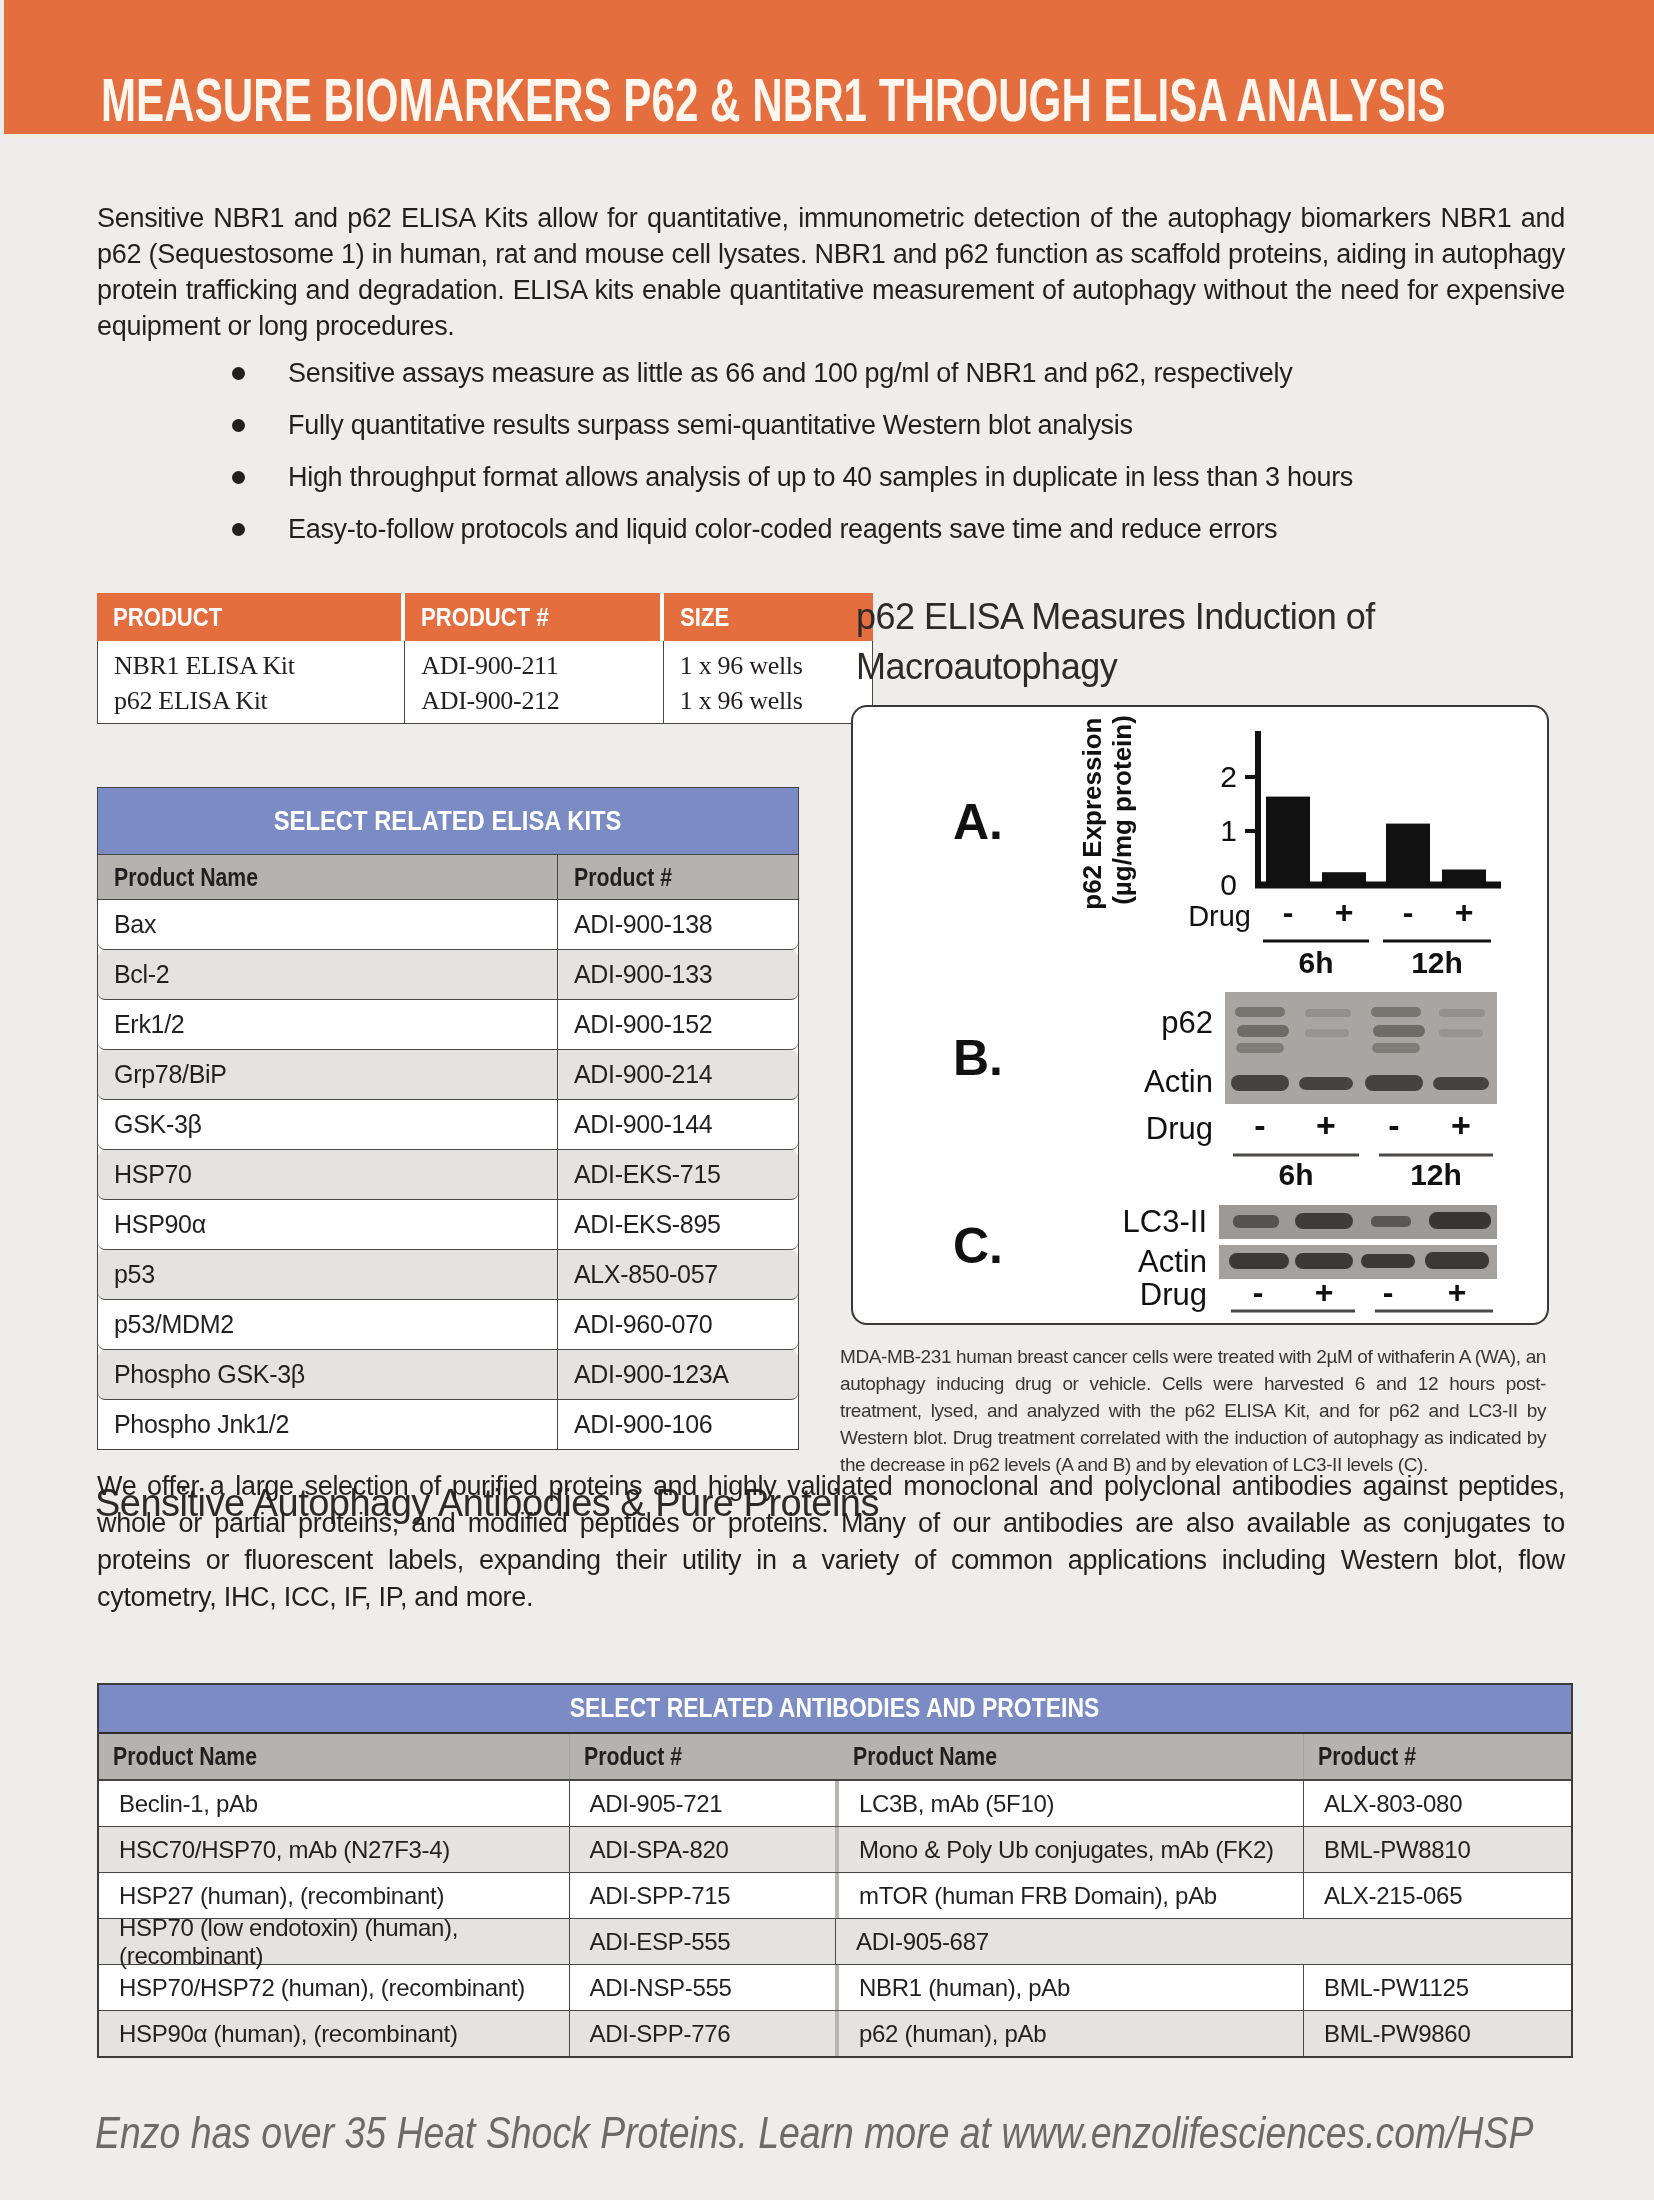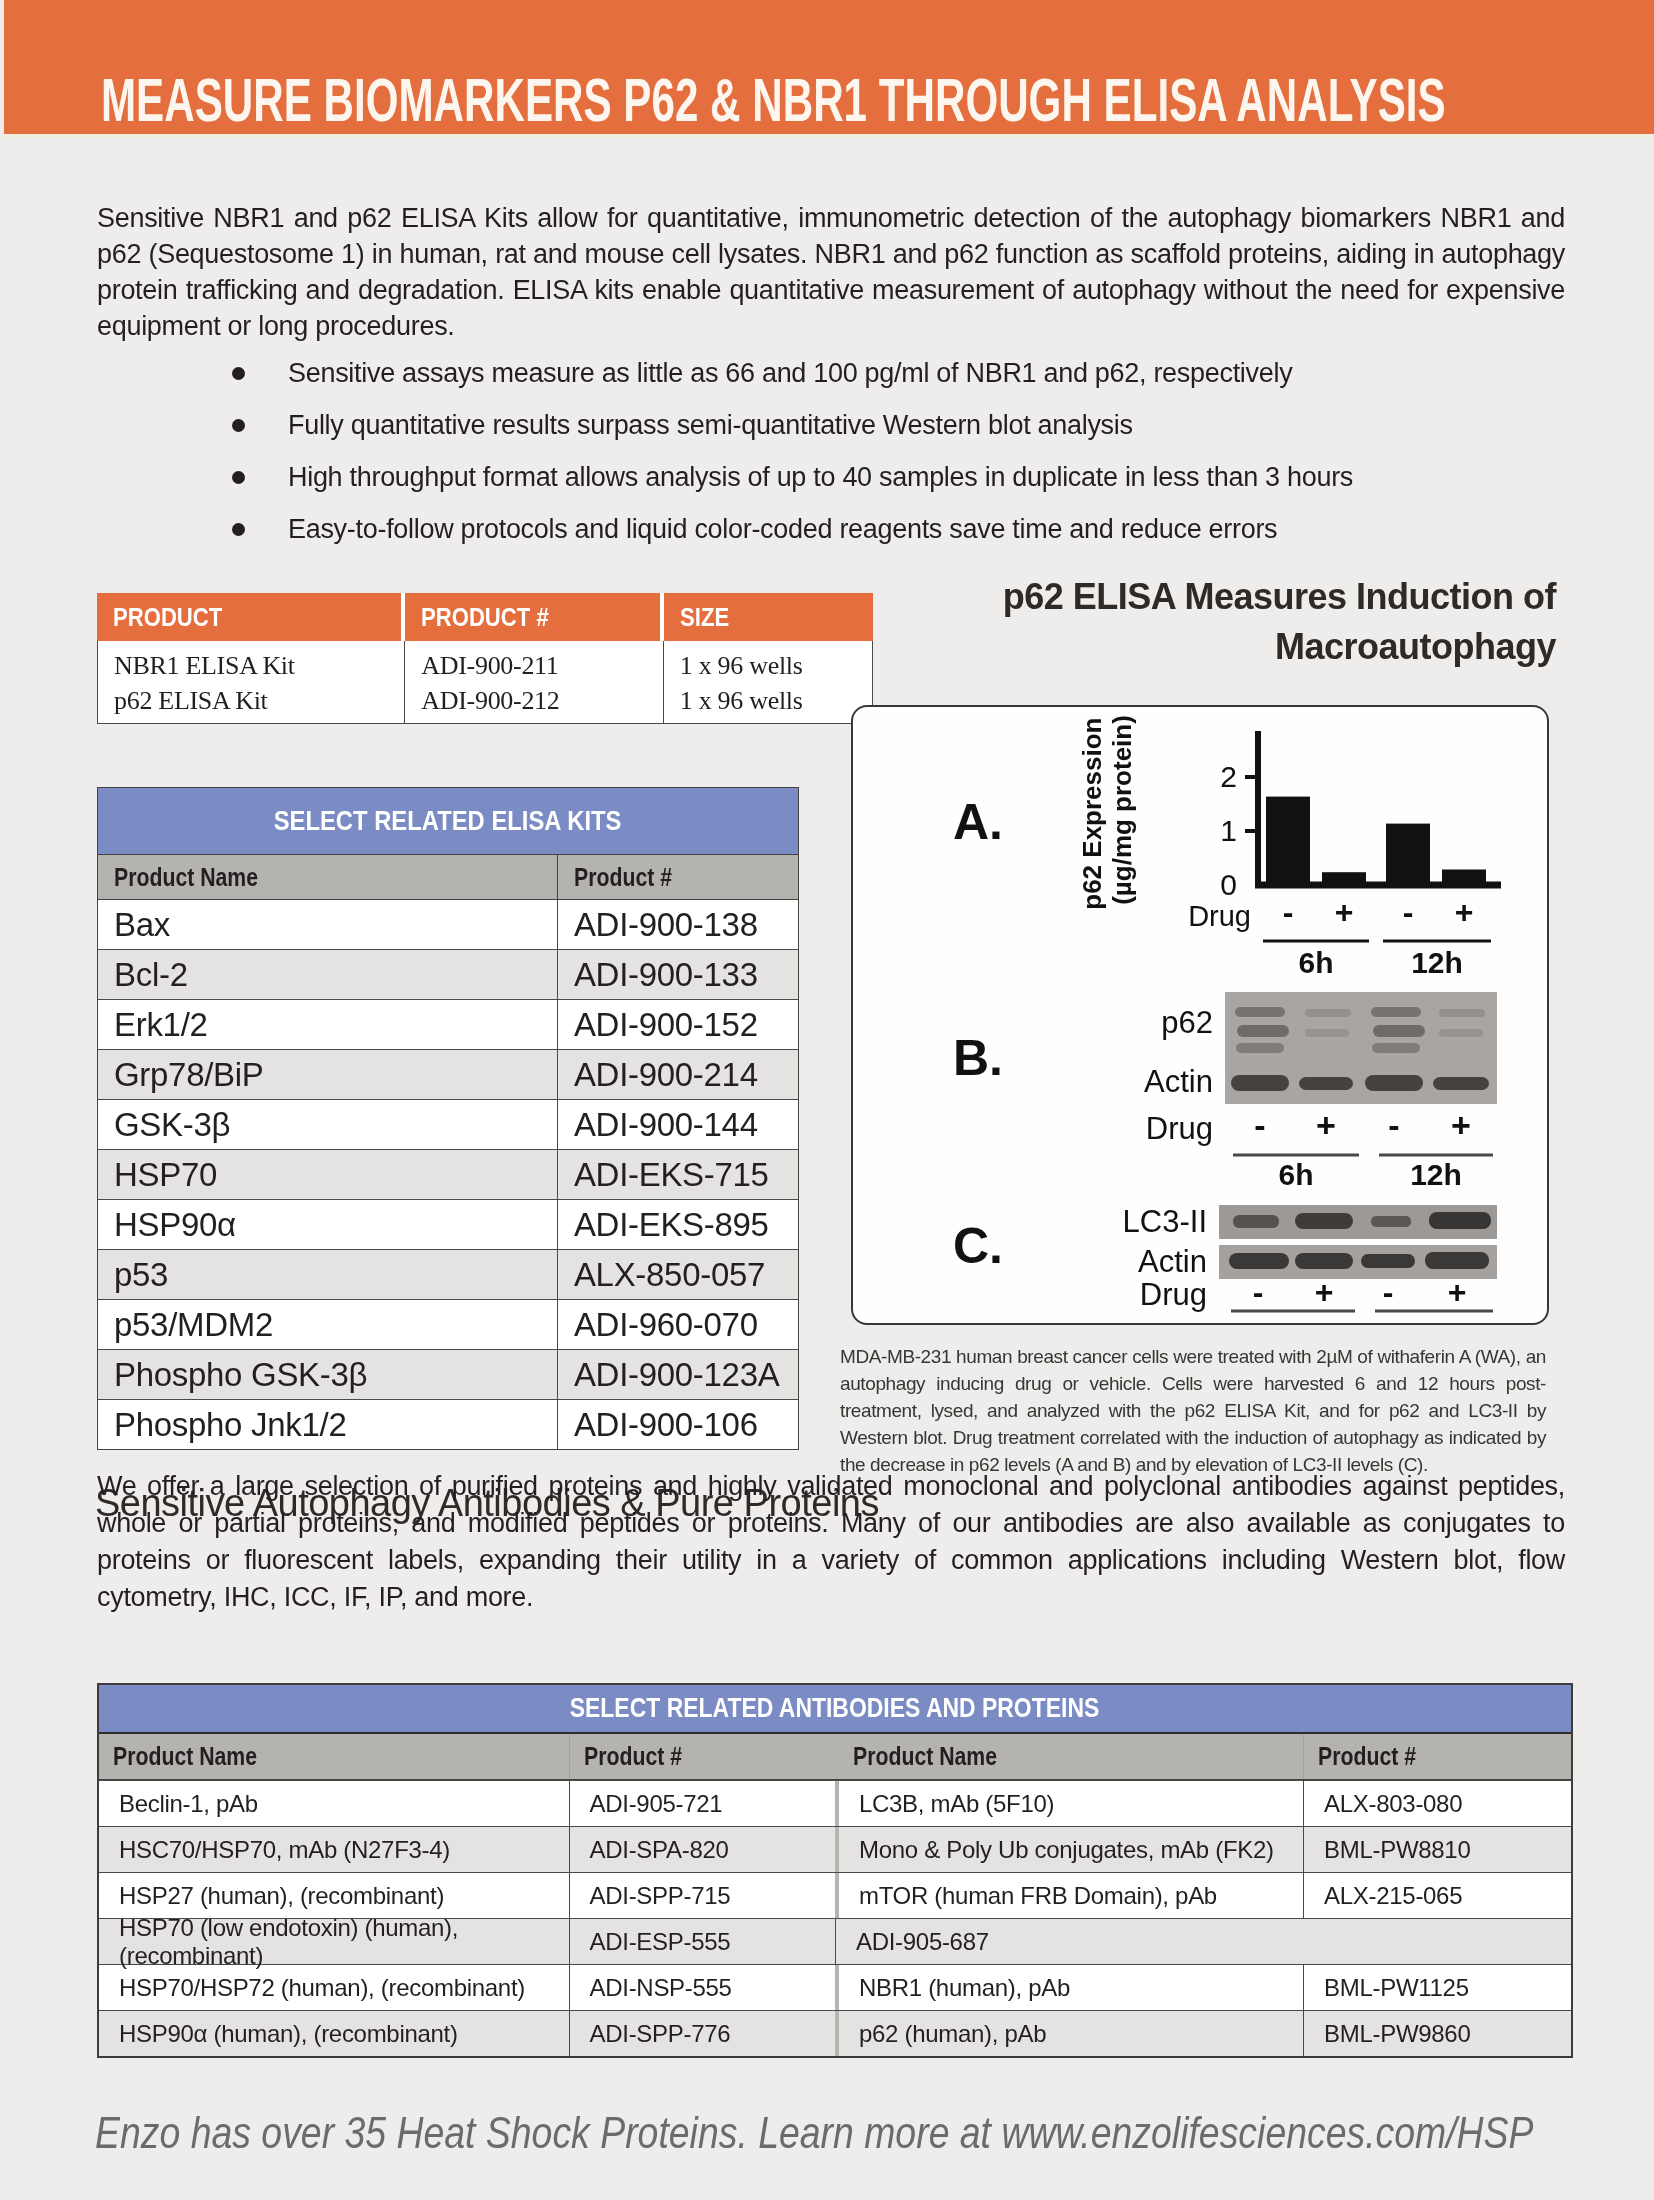--- a/index.html
+++ b/index.html
@@ -51,7 +51,7 @@
   .ktable .kc1{box-sizing:border-box;flex:0 0 65.7%;display:flex;align-items:center;padding-left:16px;border-right:1px solid #4b4947;}
   .ktable .kc2{box-sizing:border-box;flex:1;display:flex;align-items:center;padding-left:16px;}
   
-  .fig-heading{left:856px;top:572px;width:700px;font-size:36px;line-height:50px;font-weight:700;color:#2d2a28;letter-spacing:-.5px;text-align:right;}
+  .fig-heading{left:856px;top:592px;width:700px;font-size:36px;line-height:50px;font-weight:400;color:#2d2a28;letter-spacing:-.5px;}
   .figbox{left:851px;top:705px;width:694px;height:616px;background:#fefefe;border:2px solid #3a3836;border-radius:16px;}
   .caption{left:840px;top:1343px;width:706px;font-size:19px;line-height:27px;text-align:justify;letter-spacing:-.4px;color:#383634;}
   

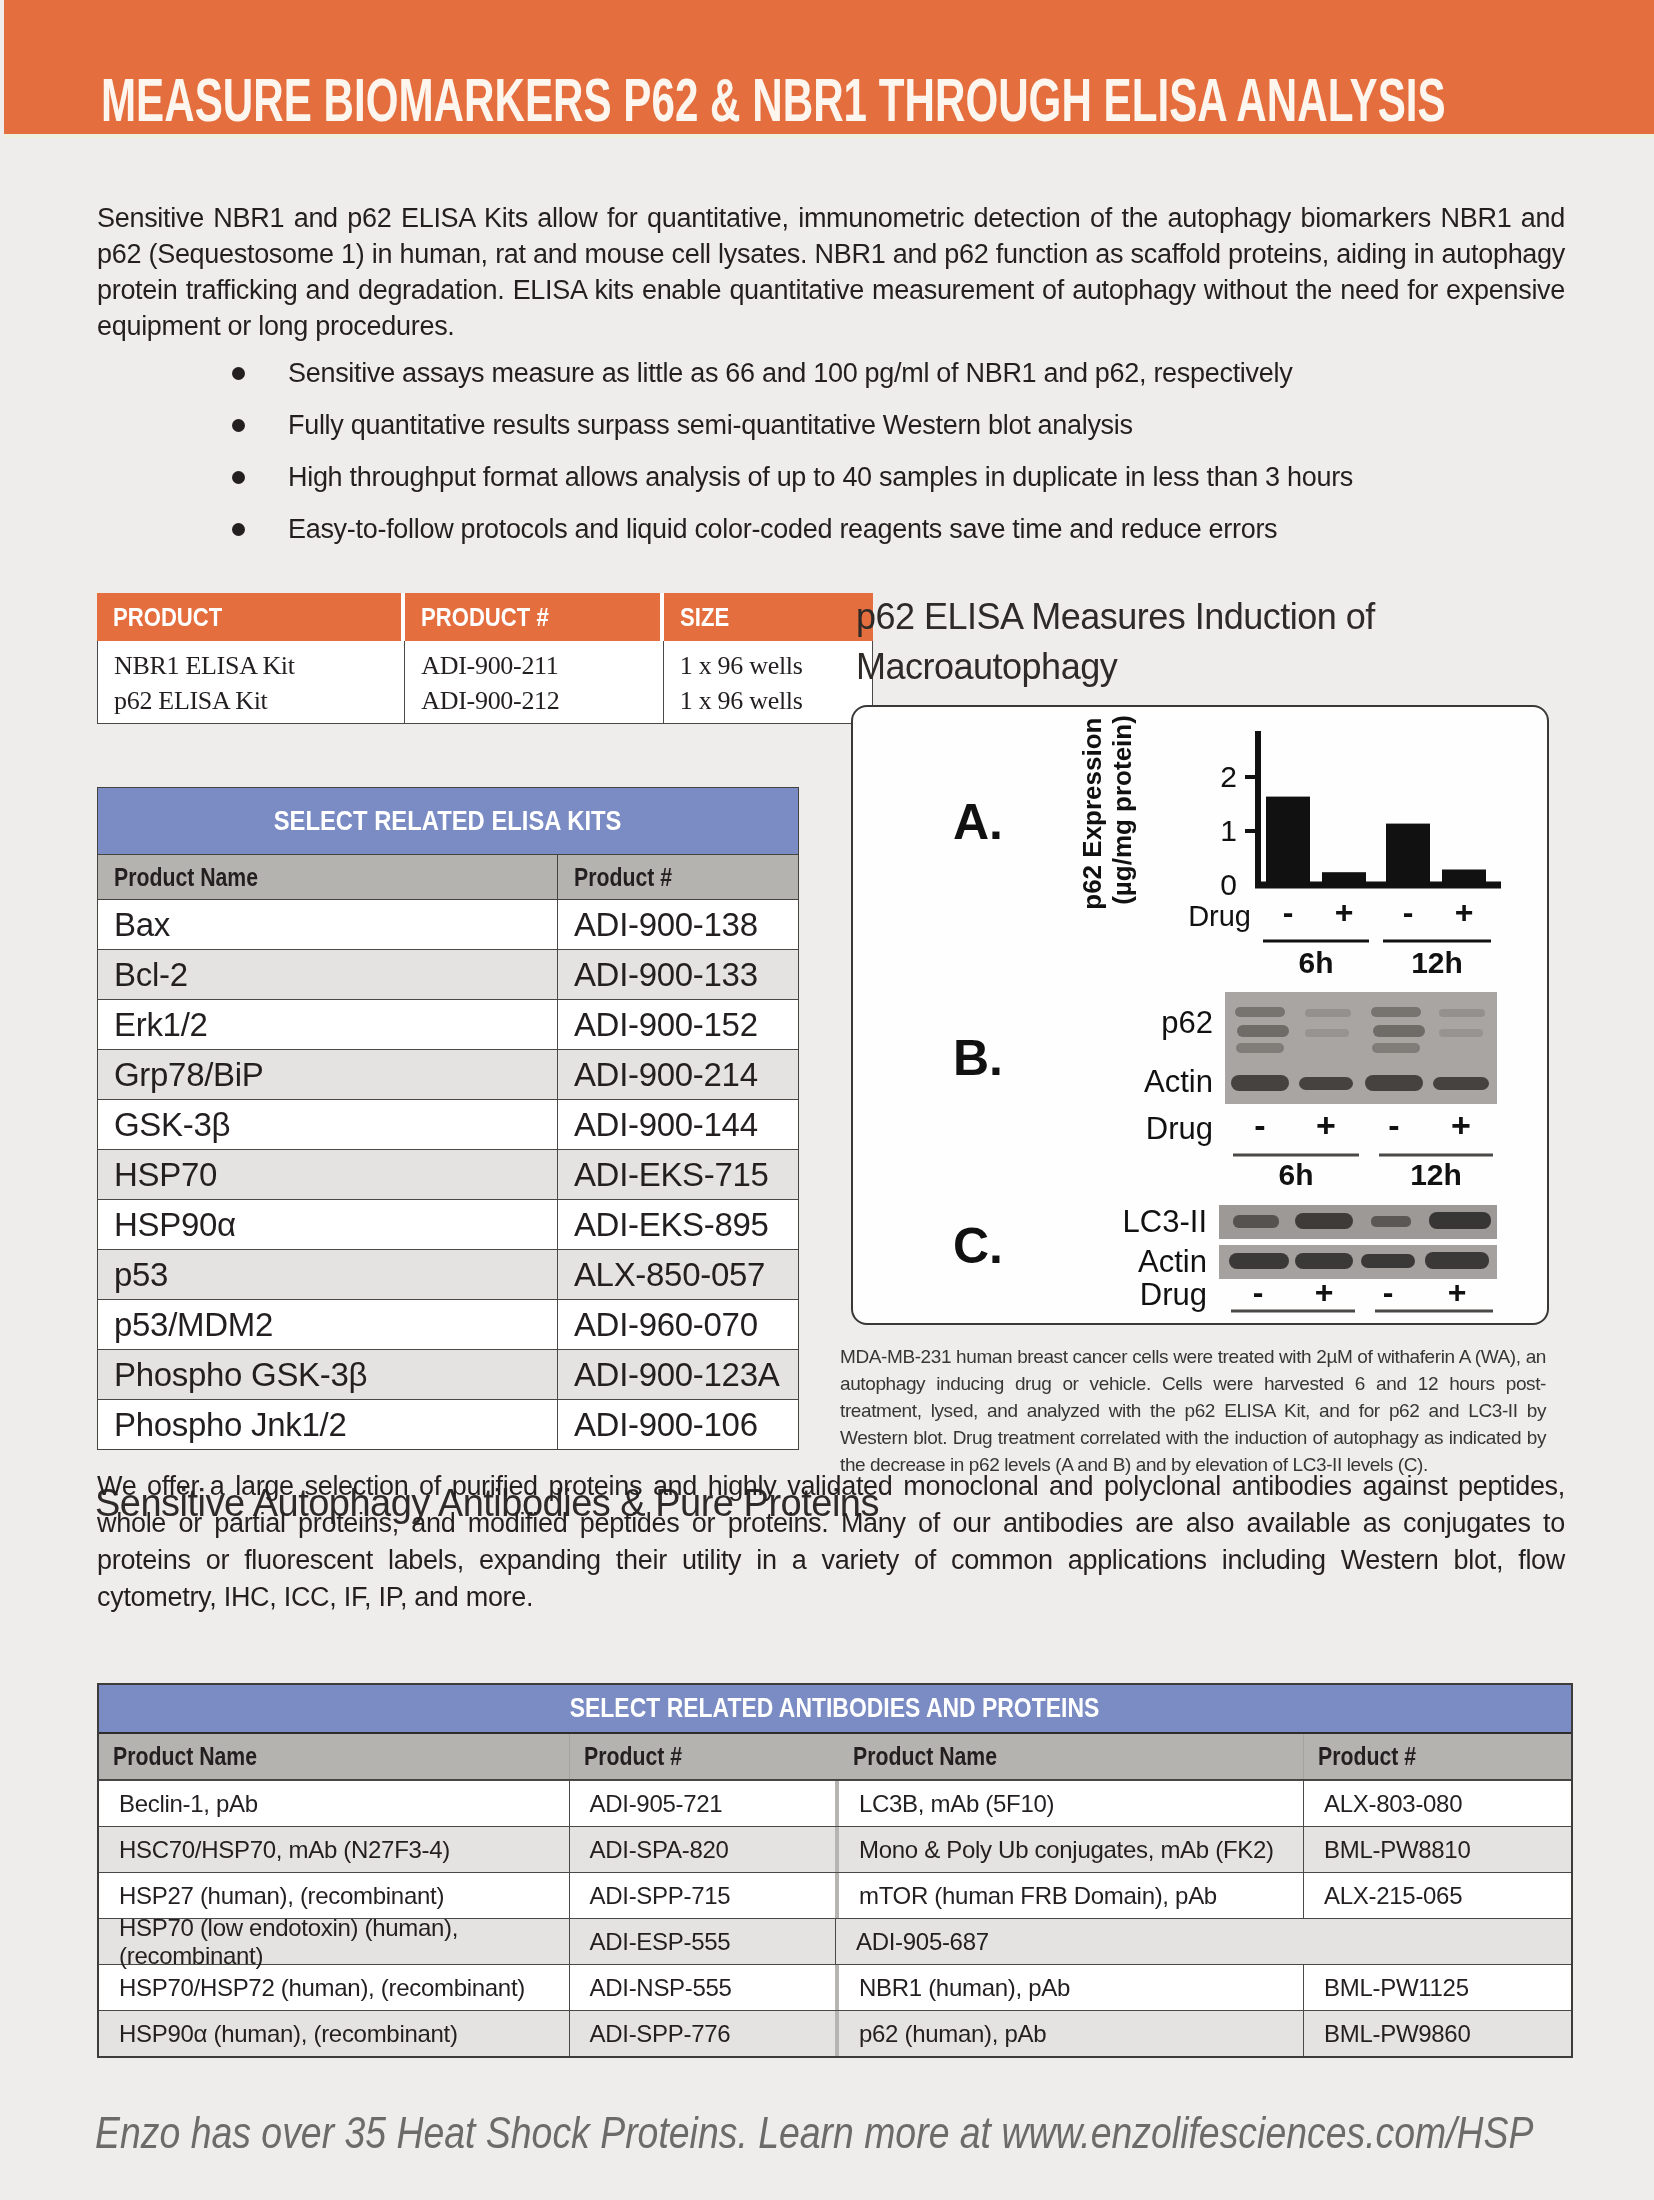--- a/index.html
+++ b/index.html
@@ -45,7 +45,7 @@
   .ktable .chead{display:flex;height:44px;background:#b5b3b0;border-bottom:1px solid #45433f;font-weight:bold;font-size:25px;}
   .ktable .chead .cc1{box-sizing:border-box;flex:0 0 65.7%;display:flex;align-items:center;padding-left:16px;border-right:1px solid #45433f;}
   .ktable .chead .cc2{box-sizing:border-box;flex:1;display:flex;align-items:center;padding-left:16px;}
-  .ktable .krow{display:flex;height:49px;border-bottom:1px solid #4b4947;font-size:33px;letter-spacing:-.3px;}
+  .ktable .krow{display:flex;height:49px;border-bottom:1px solid #4b4947;font-size:25px;letter-spacing:-.3px;border-radius:7px;}
   .ktable .krow:last-child{border-bottom:none;}
   .ktable .krow:nth-child(even){background:#e4e3e1;}
   .ktable .kc1{box-sizing:border-box;flex:0 0 65.7%;display:flex;align-items:center;padding-left:16px;border-right:1px solid #4b4947;}

